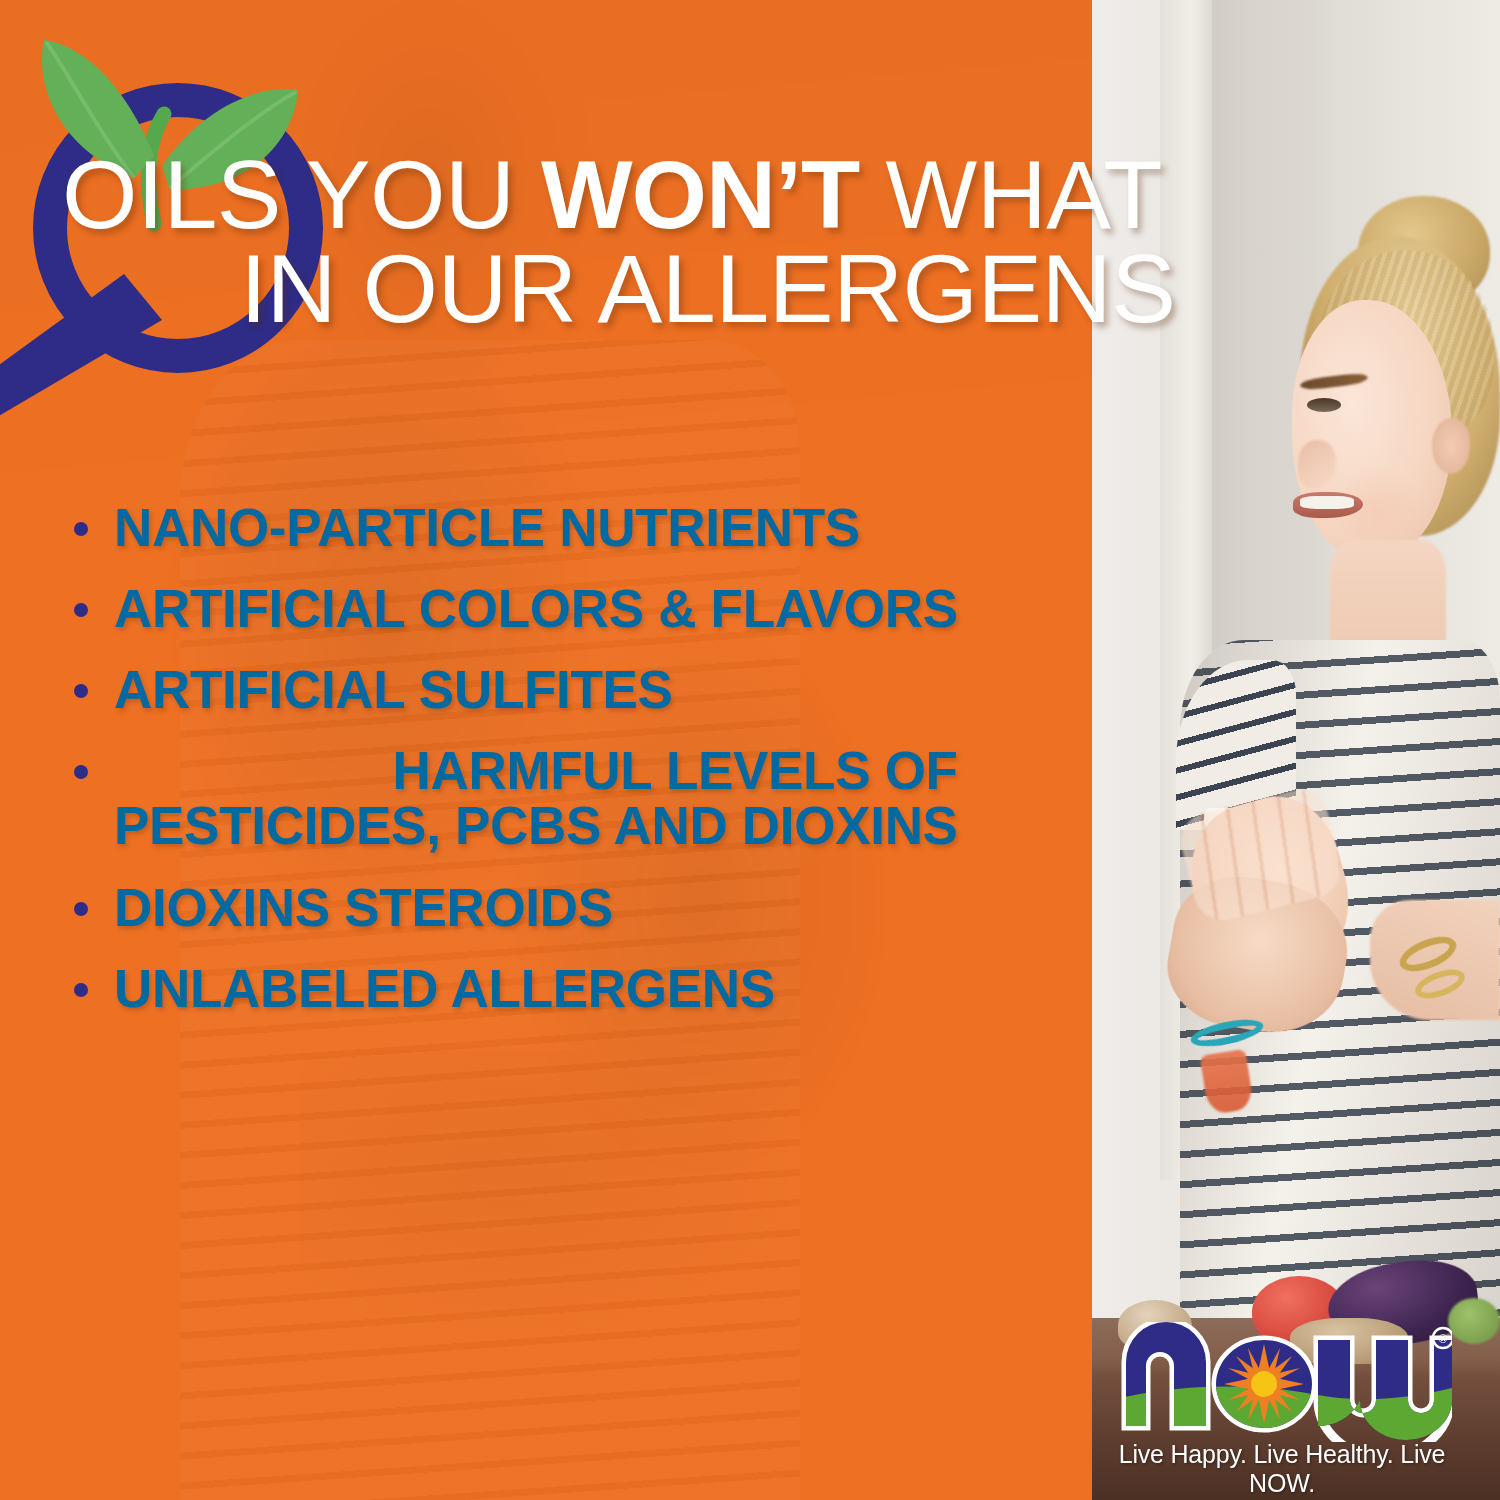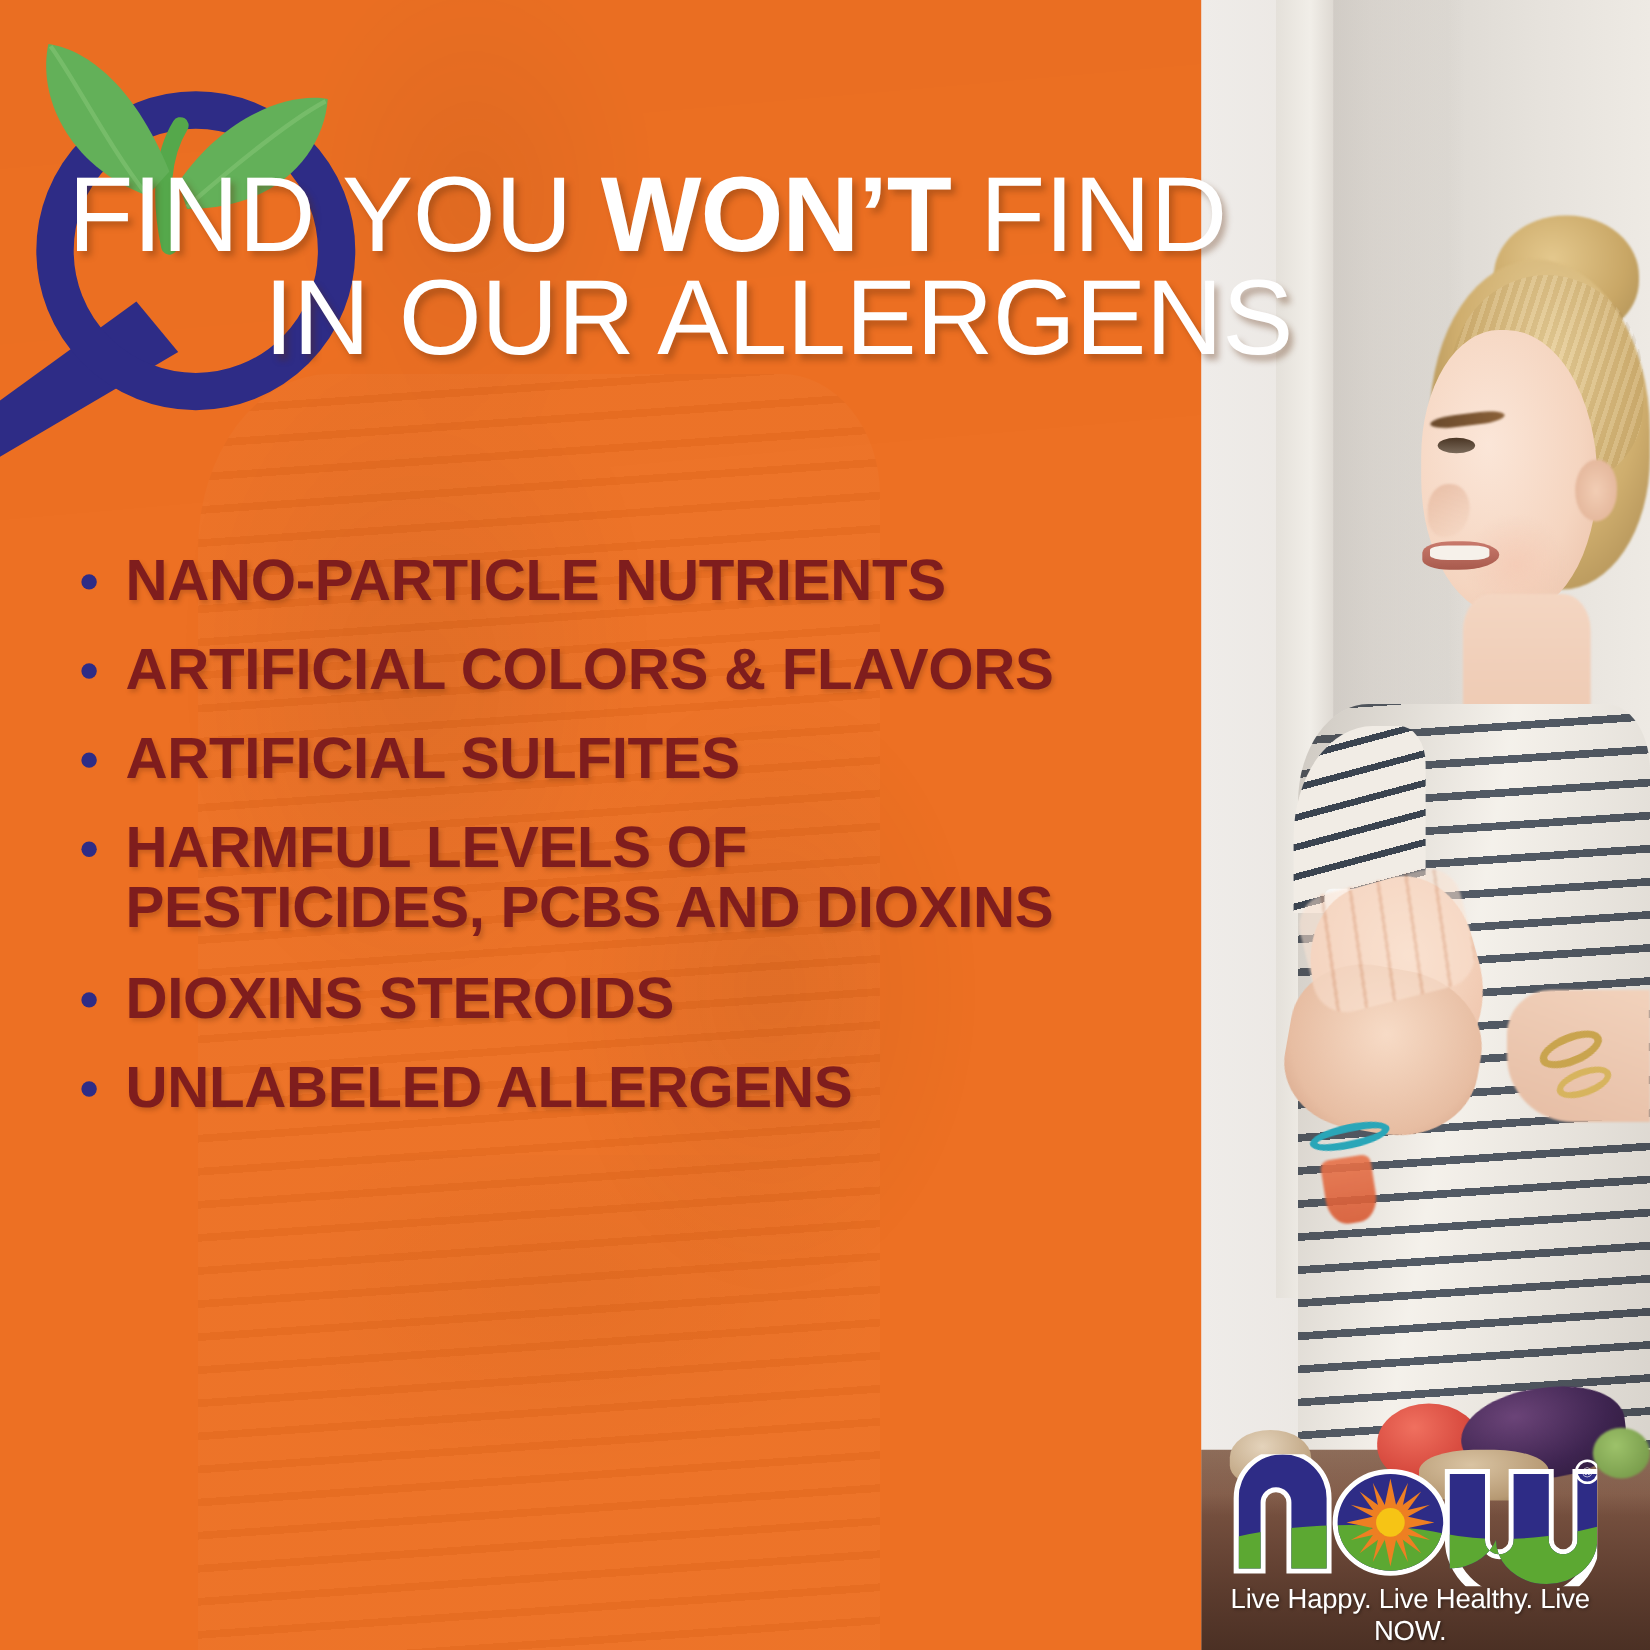--- a/index.html
+++ b/index.html
@@ -420,7 +420,7 @@
 
   <h1 class="headline">
     <span class="l1">
-      <span>FIND YOU </span><b>WON’T</b><span> FIND</span>
+      <span>OILS YOU </span><b>WON’T</b><span> FIND</span>
     </span>
     <span class="l2">IN OUR ALLERGENS</span>
   </h1>

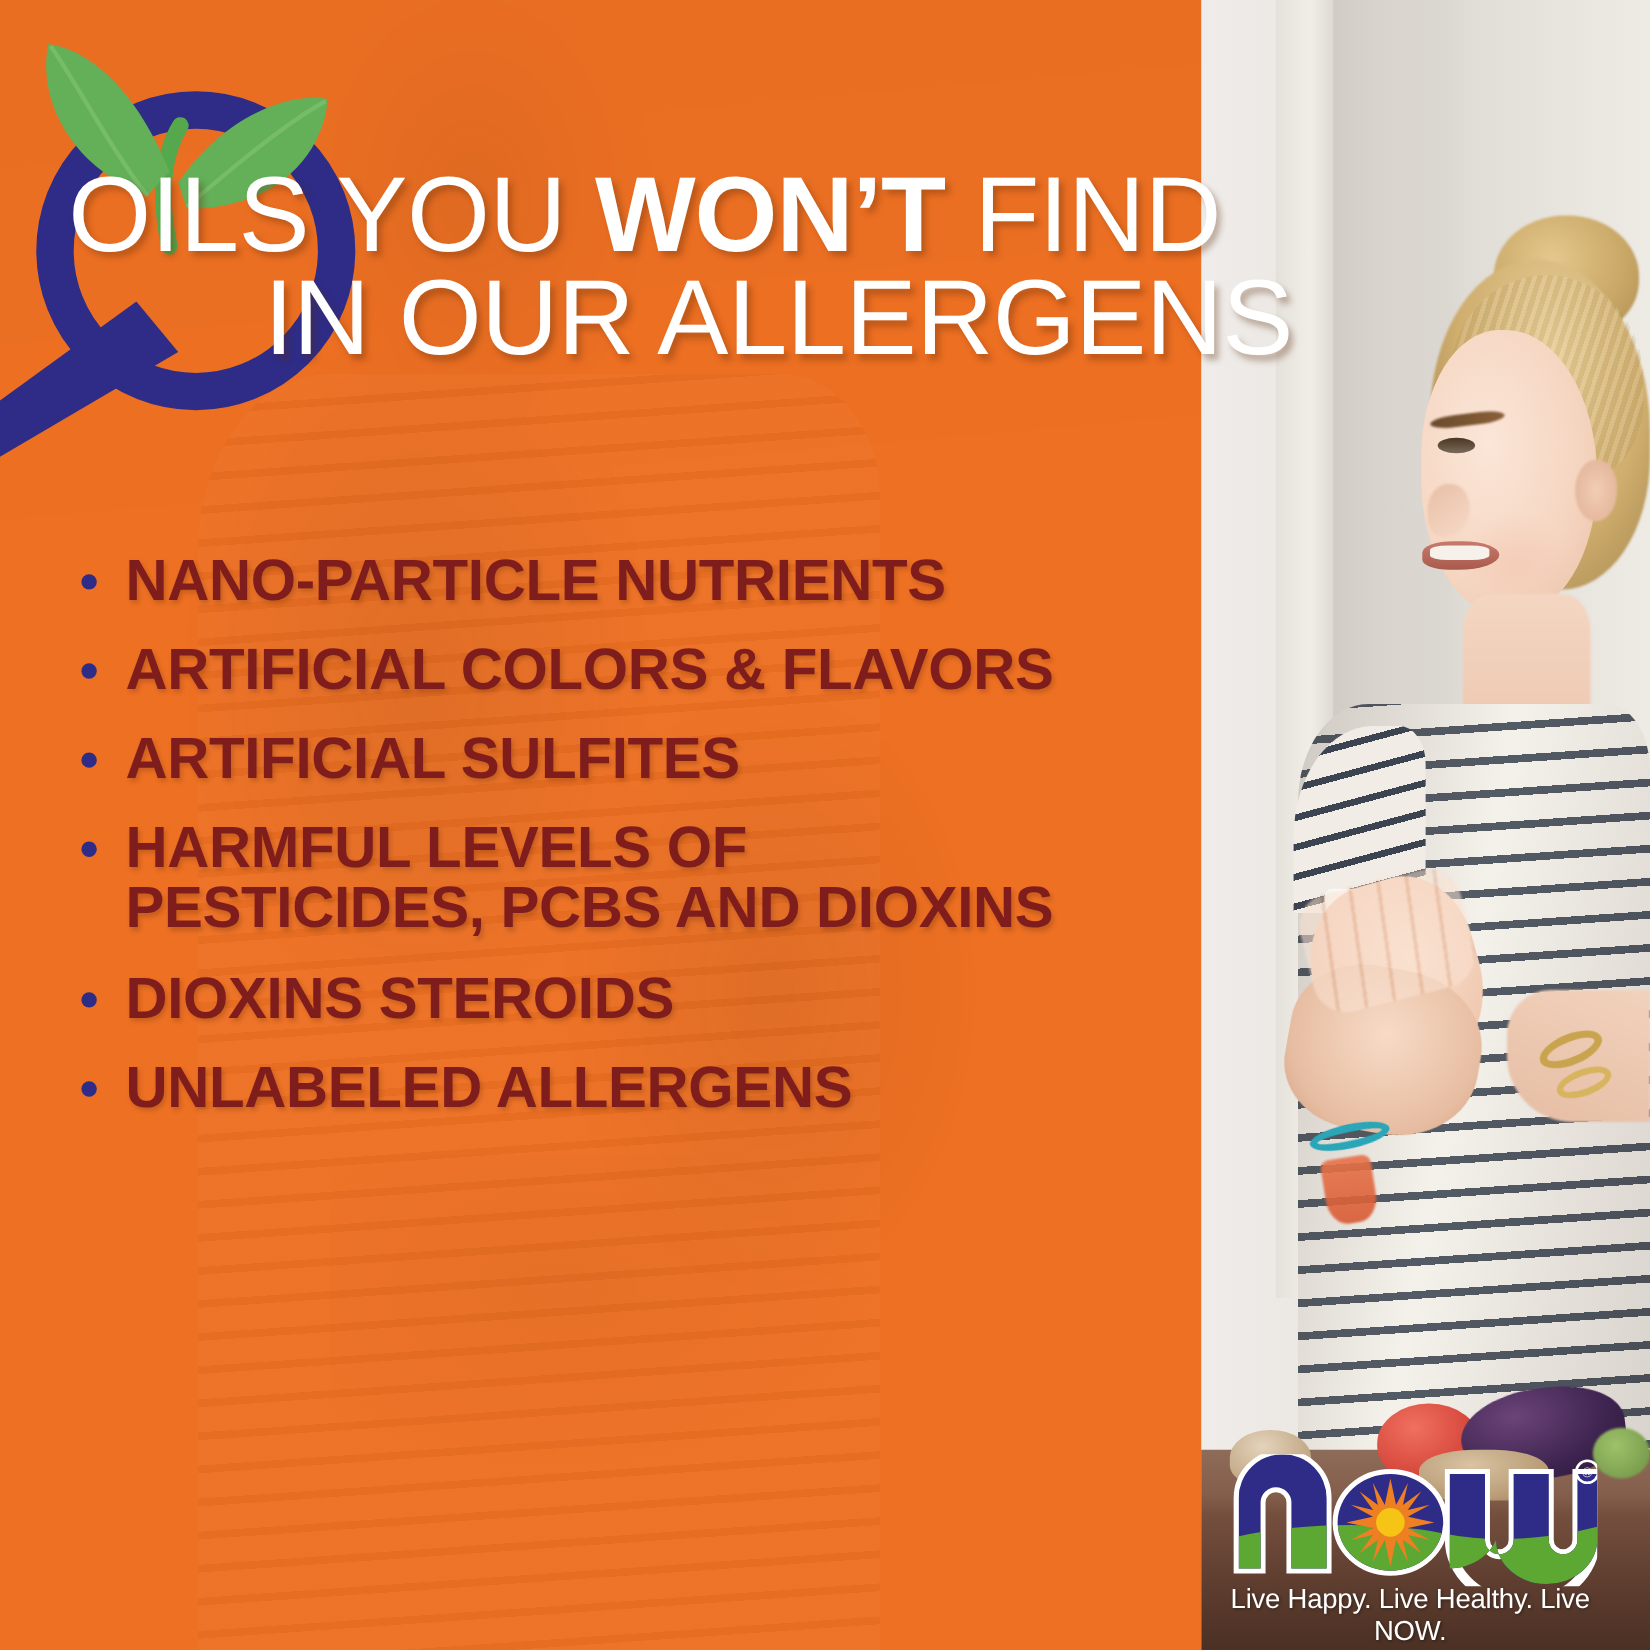--- a/index.html
+++ b/index.html
@@ -420,7 +420,7 @@
 
   <h1 class="headline">
     <span class="l1">
-      <span>OILS YOU </span><b>WON’T</b><span> FIND</span>
+      <span>OILS YOU </span><b>WON’T</b><span> WHAT</span>
     </span>
     <span class="l2">IN OUR ALLERGENS</span>
   </h1>

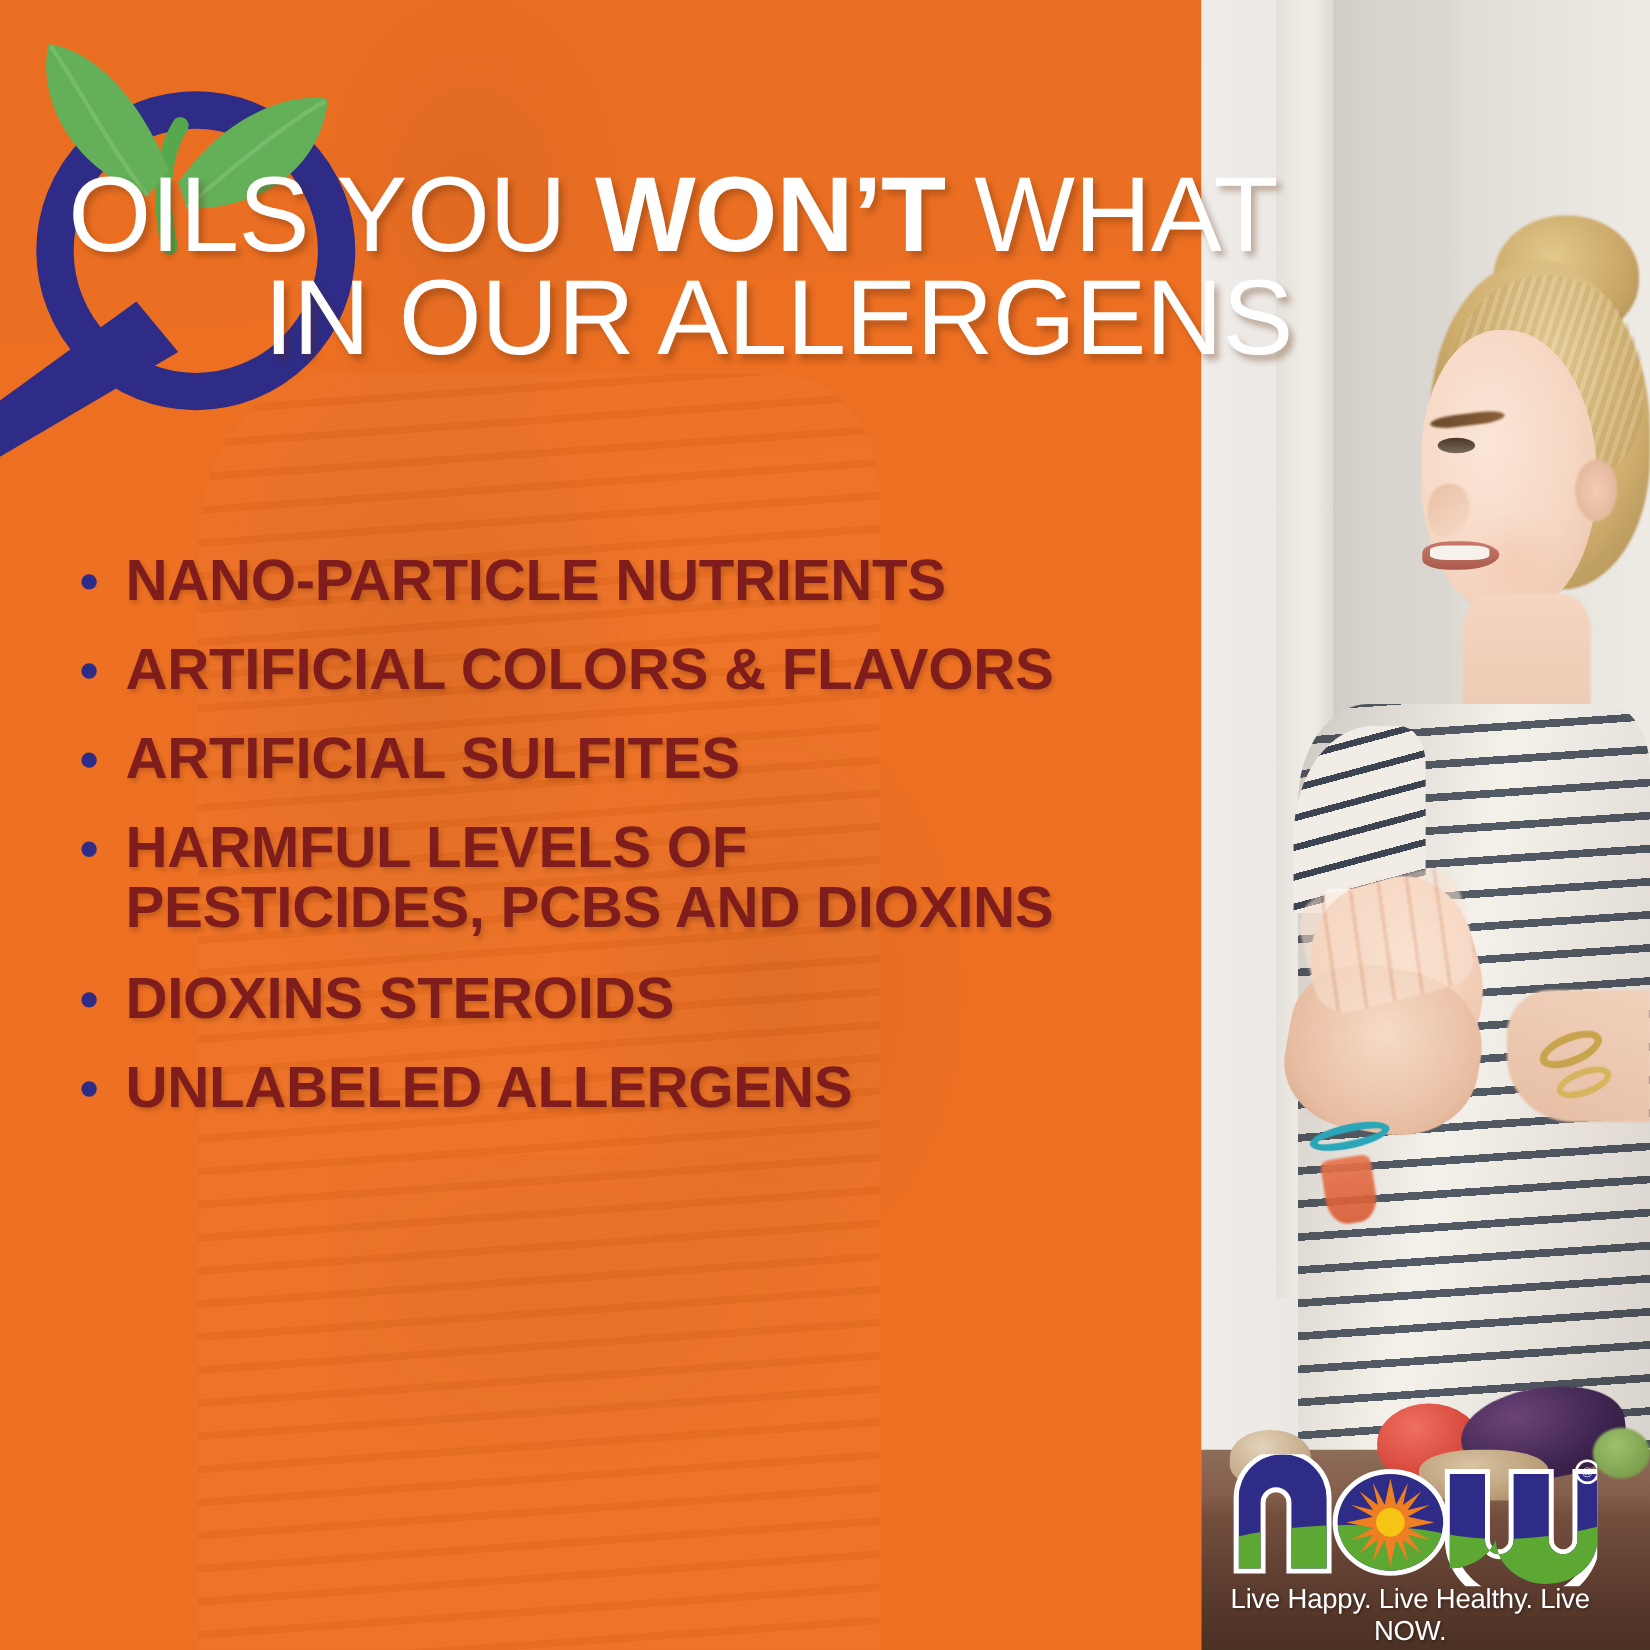--- a/index.html
+++ b/index.html
@@ -321,13 +321,14 @@
     margin-right:26px;
   }
   .bullet-text {
-    color:#7f1d1d;
+    color:#0369a1;
     font-size:53px;
     line-height:1.04;
     font-weight:700;
     letter-spacing:-.3px;
     text-shadow:2px 3px 4px rgba(90,40,10,.25);
     white-space:pre-line;
+    text-align:right;
   }
 
   

